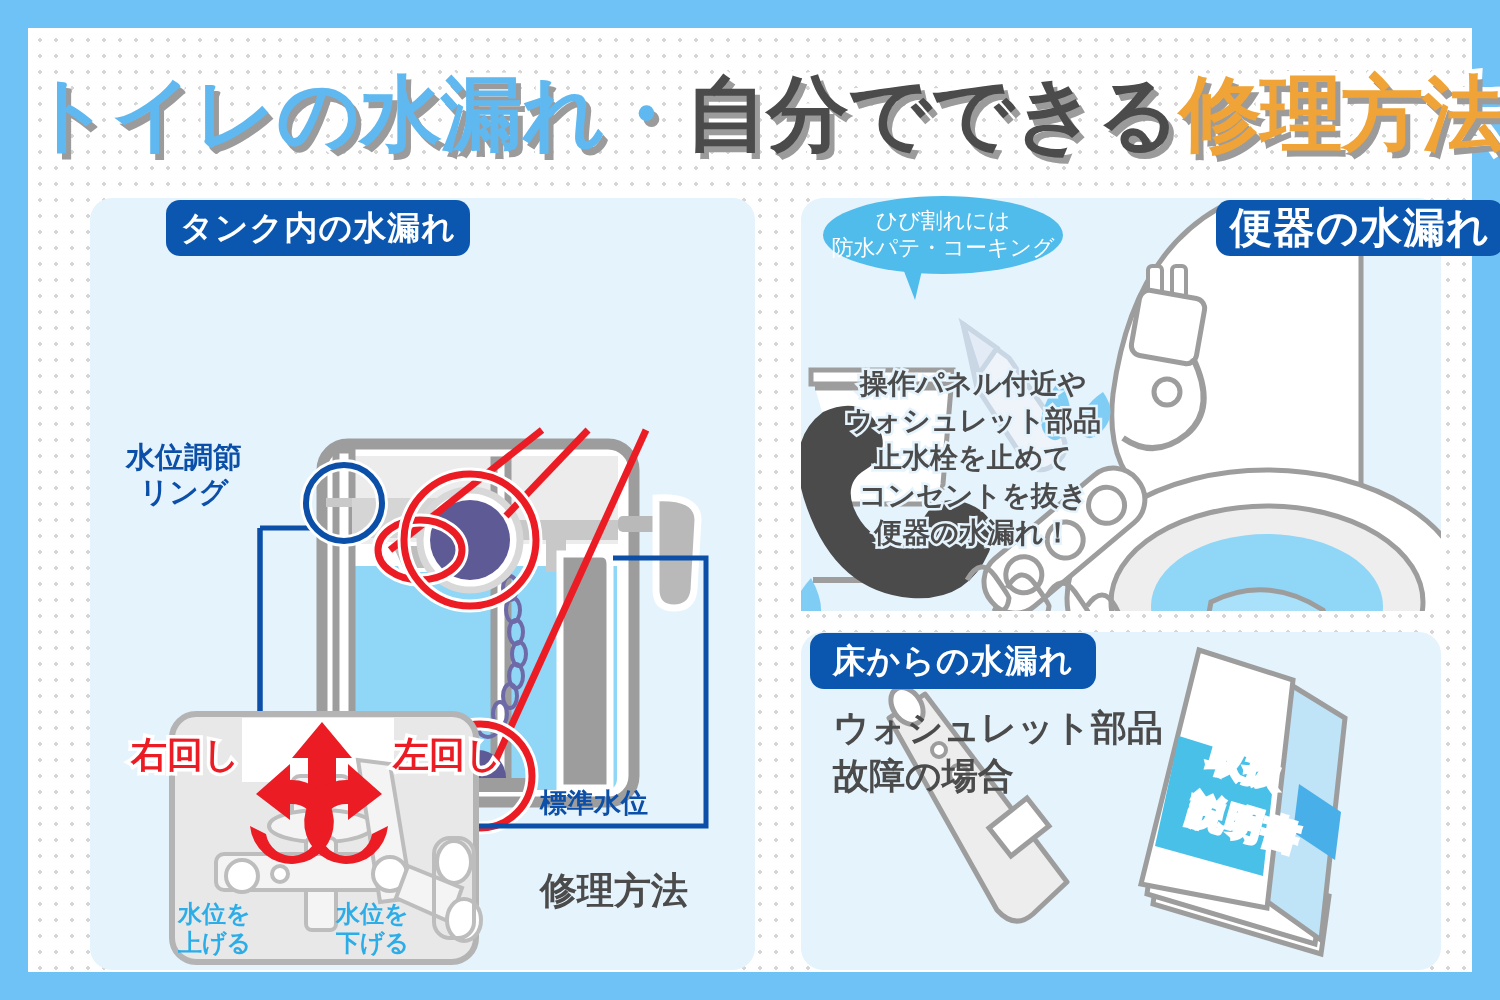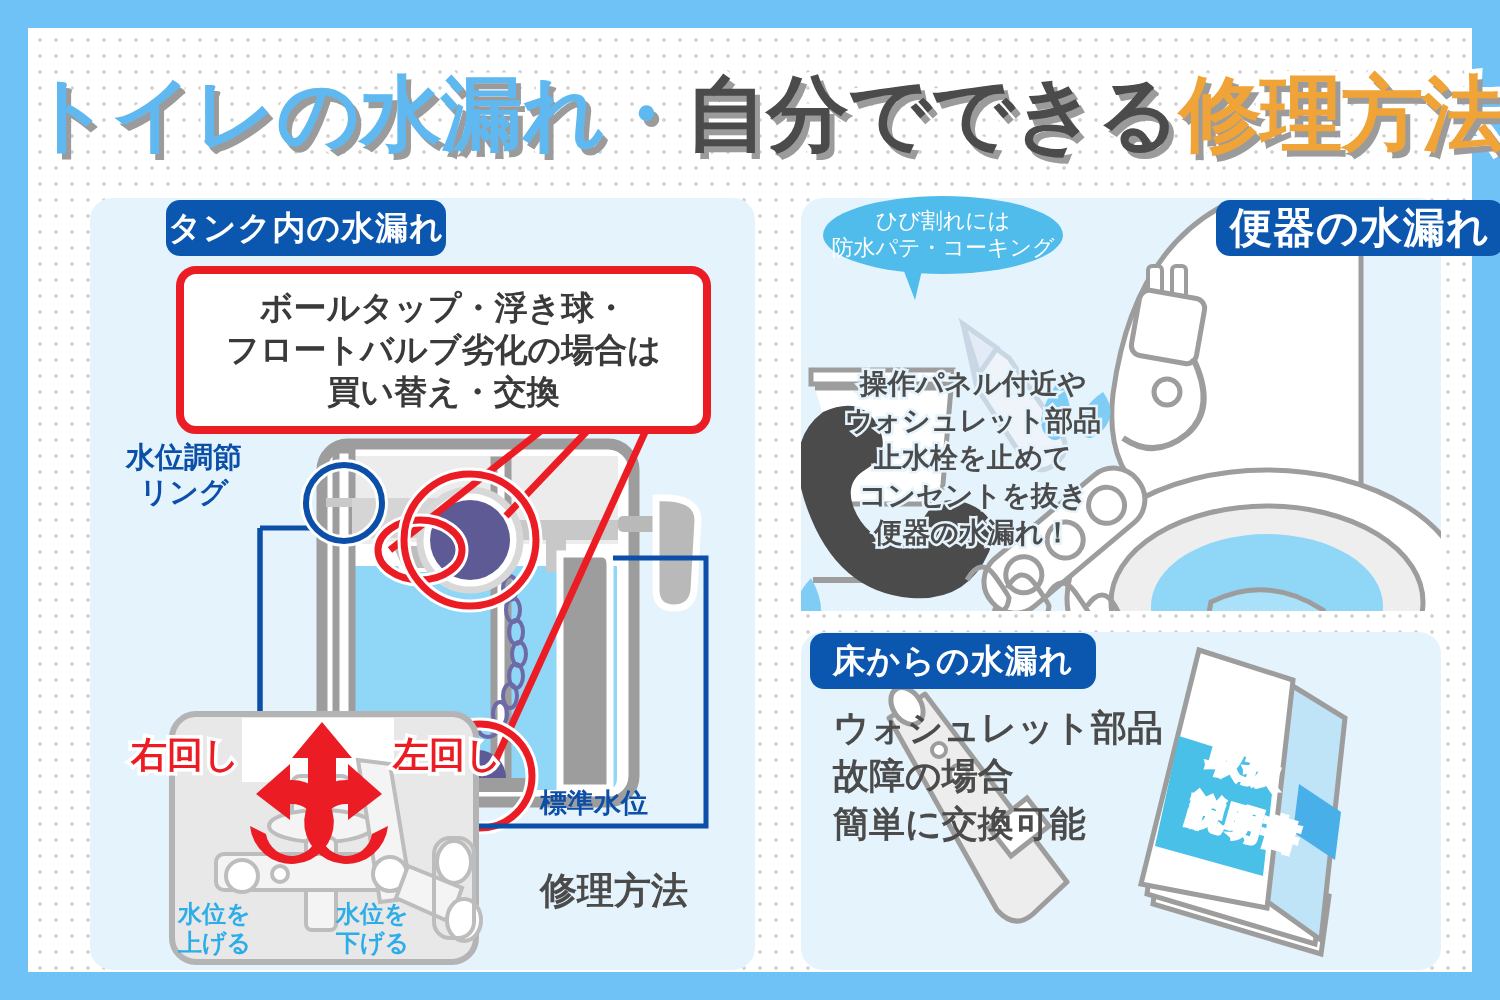--- a/index.html
+++ b/index.html
@@ -68,7 +68,7 @@
     white-space: nowrap;
     letter-spacing: 1px;
   }
-  #badge-tank  { left: 138px;  top: 172px; width: 280px; height: 56px; font-size: 33px; }
+  #badge-tank  { left: 138px;  top: 172px; width: 304px; height: 56px; font-size: 33px; }
   #badge-bowl  { left: 1188px; top: 172px; width: 288px; height: 56px; font-size: 42px; }
   #badge-floor { left: 782px;  top: 605px; width: 286px; height: 56px; font-size: 33px; }
 

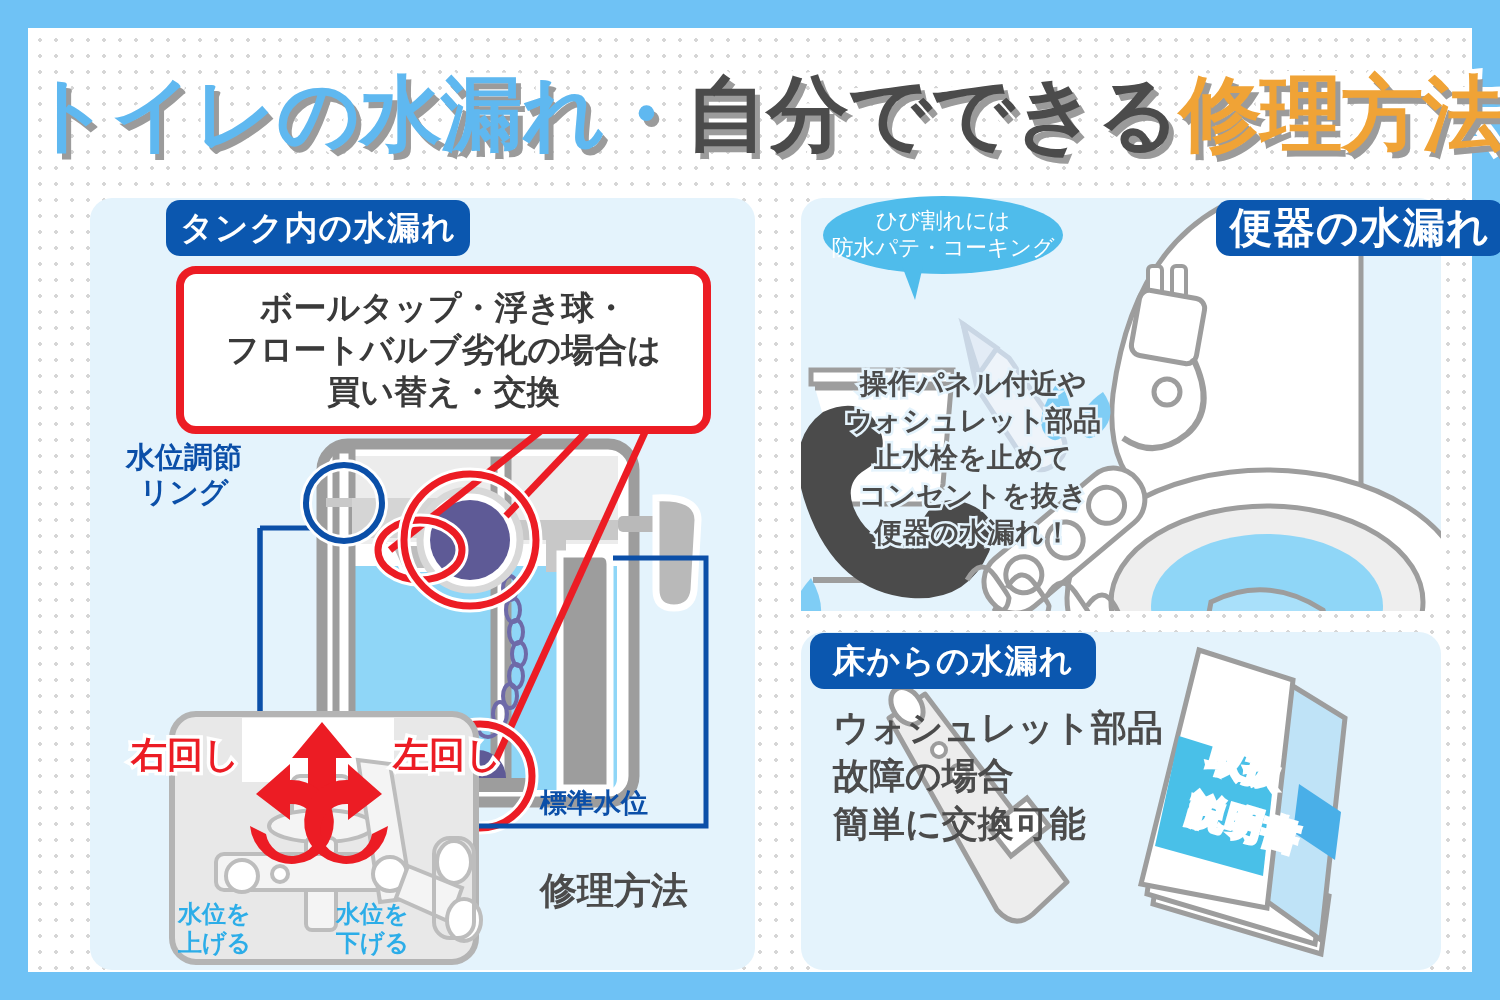--- a/index.html
+++ b/index.html
@@ -328,11 +328,6 @@
     <div>下げる</div>
   </div>
 
-  <div id="red-box">
-    <div>ボールタップ・浮き球・</div>
-    <div>フロートバルブ劣化の場合は</div>
-    <div>買い替え・交換</div>
-  </div>
 
   <svg class="ill" style="left:773px; top:170px;" width="640" height="413" viewBox="0 0 640 413">
 

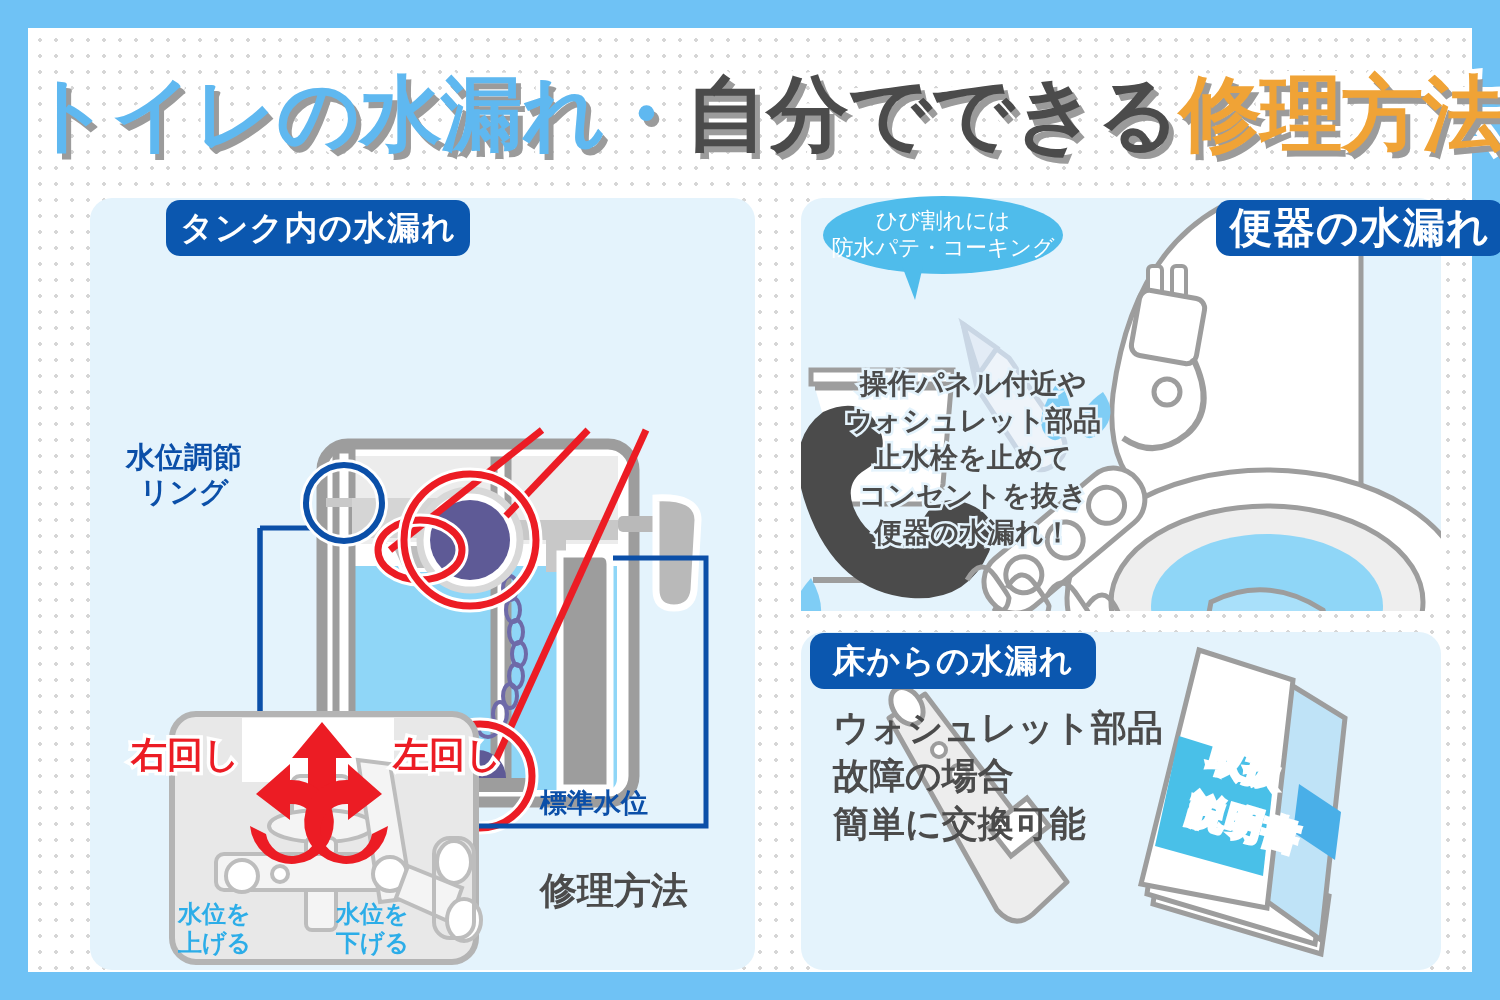--- a/index.html
+++ b/index.html
@@ -437,7 +437,6 @@
   <div id="floor-text">
     <div>ウォシュレット部品</div>
     <div>故障の場合</div>
-    <div>簡単に交換可能</div>
   </div>
 
   <div class="badge" id="badge-tank">タンク内の水漏れ</div>

